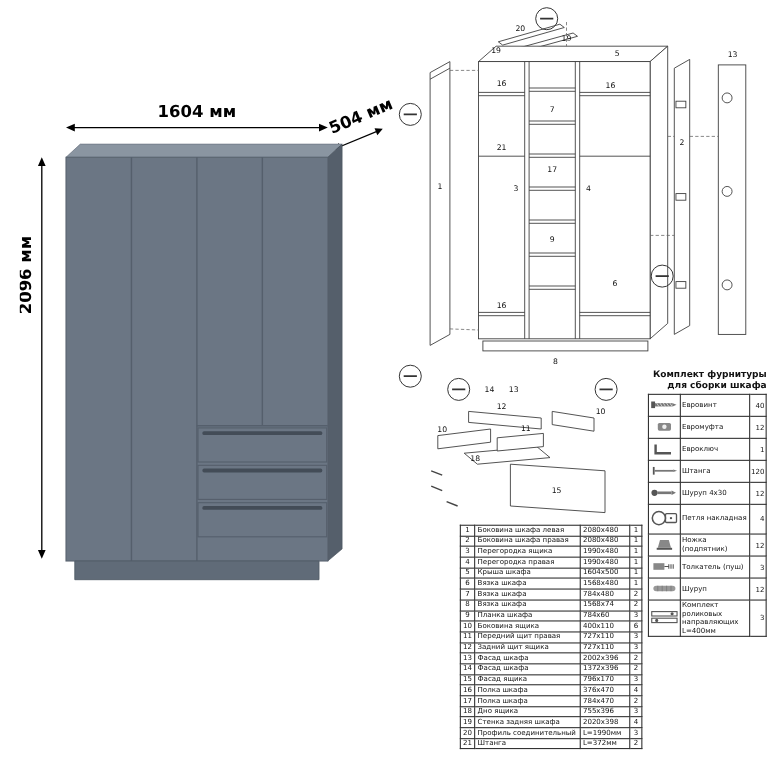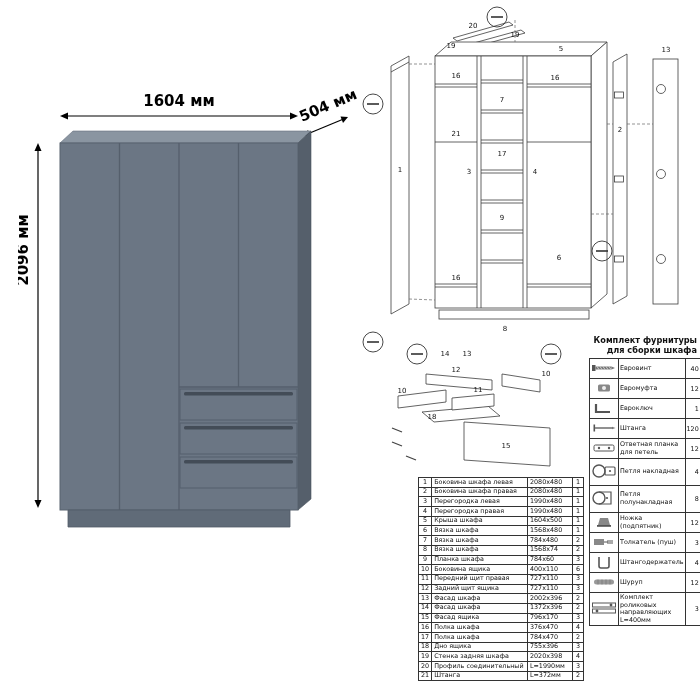--- a/index.html
+++ b/index.html
@@ -351,6 +351,15 @@
       </tr>
       <tr>
         <td class="hw-icon"><svg width="26" height="14" viewBox="0 0 26 14">
+            <circle cx="4" cy="7" r="2.8" fill="#555"></circle>
+            <rect x="6.5" y="5.8" width="13" height="2.4" fill="#777"></rect>
+            <polygon points="19.5,5 23.5,7 19.5,9" fill="#777"></polygon>
+          </svg></td>
+        <td class="hw-name">Шуруп 4х30</td>
+        <td class="hw-qty">12</td>
+      </tr>
+      <tr>
+        <td class="hw-icon"><svg width="26" height="14" viewBox="0 0 26 14">
             <rect x="3" y="4" width="20" height="6" rx="1.5" fill="none" stroke="#555"></rect>
             <circle cx="8" cy="7" r="1.2" fill="#555"></circle>
             <circle cx="18" cy="7" r="1.2" fill="#555"></circle>

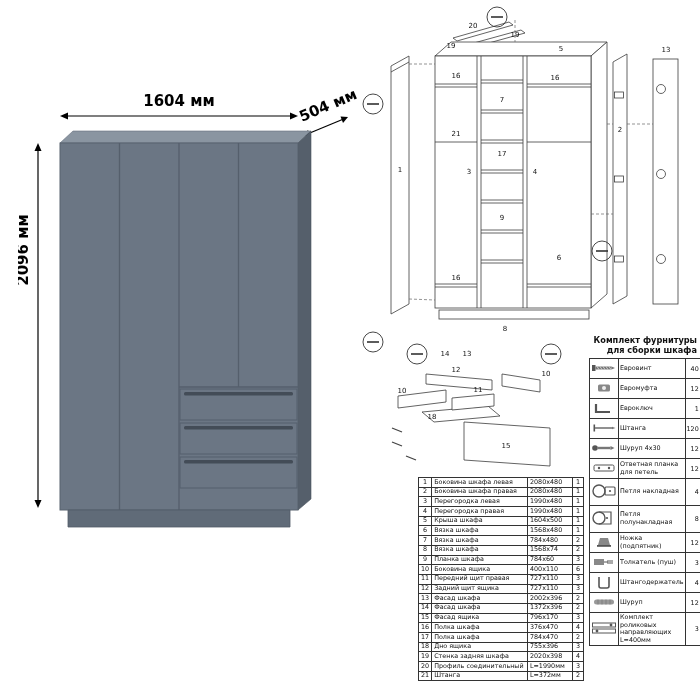--- a/index.html
+++ b/index.html
@@ -359,15 +359,6 @@
         <td class="hw-qty">12</td>
       </tr>
       <tr>
-        <td class="hw-icon"><svg width="26" height="14" viewBox="0 0 26 14">
-            <rect x="3" y="4" width="20" height="6" rx="1.5" fill="none" stroke="#555"></rect>
-            <circle cx="8" cy="7" r="1.2" fill="#555"></circle>
-            <circle cx="18" cy="7" r="1.2" fill="#555"></circle>
-          </svg></td>
-        <td class="hw-name">Ответная планка для петель</td>
-        <td class="hw-qty">12</td>
-      </tr>
-      <tr>
         <td class="hw-icon"><svg width="26" height="22" viewBox="0 0 26 22">
             <circle cx="8" cy="11" r="6" fill="none" stroke="#555" stroke-width="1.4"></circle>
             <rect x="14" y="7" width="10" height="8" rx="1" fill="none" stroke="#555" stroke-width="1.2"></rect>

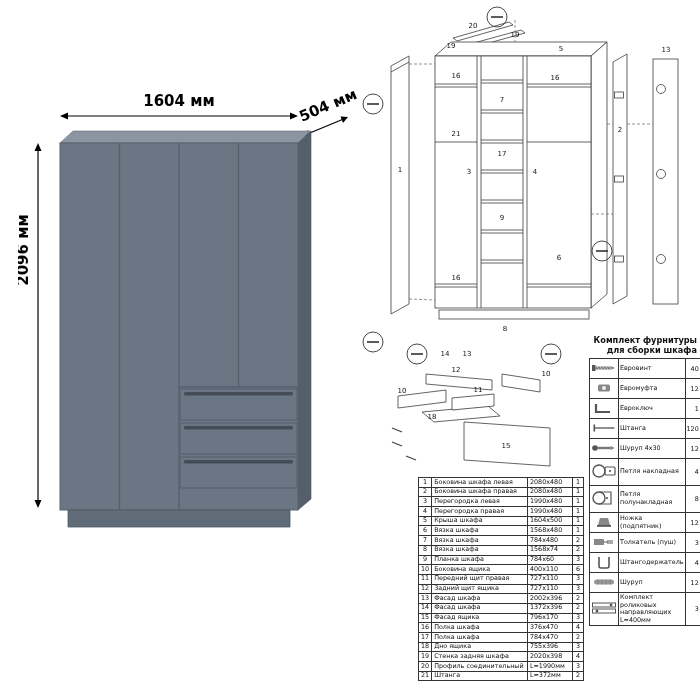--- a/index.html
+++ b/index.html
@@ -368,15 +368,6 @@
         <td class="hw-qty">4</td>
       </tr>
       <tr>
-        <td class="hw-icon"><svg width="26" height="22" viewBox="0 0 26 22">
-            <circle cx="8" cy="11" r="6" fill="none" stroke="#555" stroke-width="1.4"></circle>
-            <path d="M8 5h12v12H8" fill="none" stroke="#555" stroke-width="1.2"></path>
-            <circle cx="16" cy="11" r="1.1" fill="#555"></circle>
-          </svg></td>
-        <td class="hw-name">Петля полунакладная</td>
-        <td class="hw-qty">8</td>
-      </tr>
-      <tr>
         <td class="hw-icon"><svg width="26" height="14" viewBox="0 0 26 14">
             <polygon points="9,3 17,3 19,10 7,10" fill="#888"></polygon>
             <rect x="6" y="10" width="14" height="1.8" fill="#555"></rect>

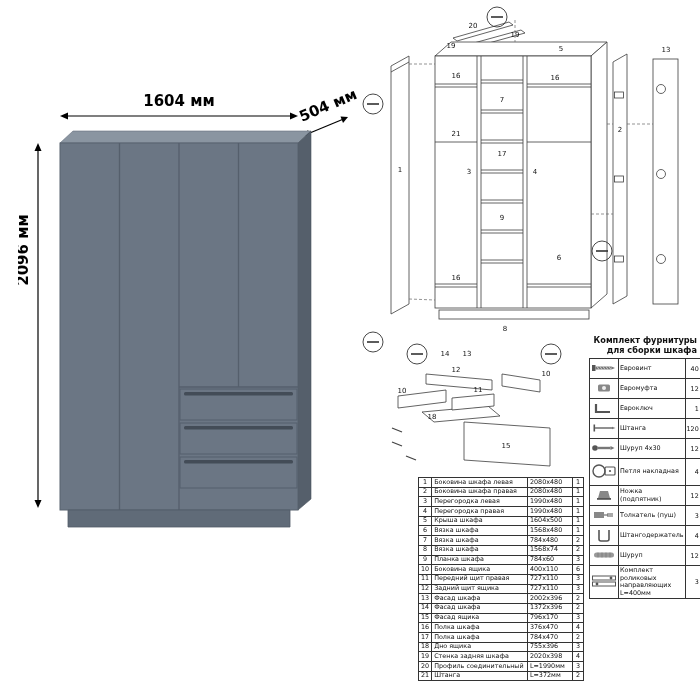--- a/index.html
+++ b/index.html
@@ -194,7 +194,7 @@
       </tr>
       <tr>
         <td class="c-num">3</td>
-        <td class="c-name">Перегородка левая</td>
+        <td class="c-name">Перегородка ящика</td>
         <td class="c-size">1990x480</td>
         <td class="c-qty">1</td>
       </tr>

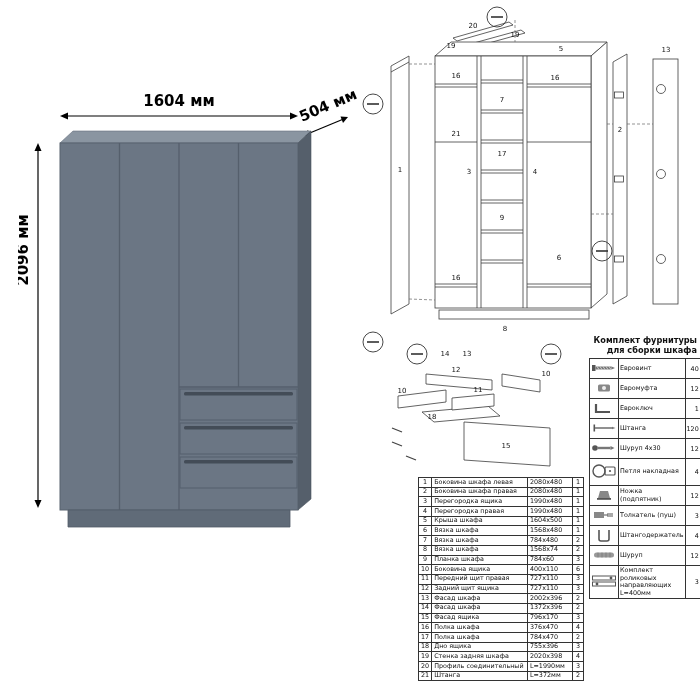--- a/index.html
+++ b/index.html
@@ -385,13 +385,6 @@
       </tr>
       <tr>
         <td class="hw-icon"><svg width="26" height="14" viewBox="0 0 26 14">
-            <path d="M8 2v9a2 2 0 0 0 2 2h6a2 2 0 0 0 2-2V2" fill="none" stroke="#555" stroke-width="1.6"></path>
-          </svg></td>
-        <td class="hw-name">Штангодержатель</td>
-        <td class="hw-qty">4</td>
-      </tr>
-      <tr>
-        <td class="hw-icon"><svg width="26" height="14" viewBox="0 0 26 14">
             <rect x="3" y="4.5" width="20" height="5" rx="2.5" fill="#999"></rect>
             <path d="M7 4.5v5M11 4.5v5M15 4.5v5M19 4.5v5" stroke="#777" stroke-width="0.7"></path>
           </svg></td>

